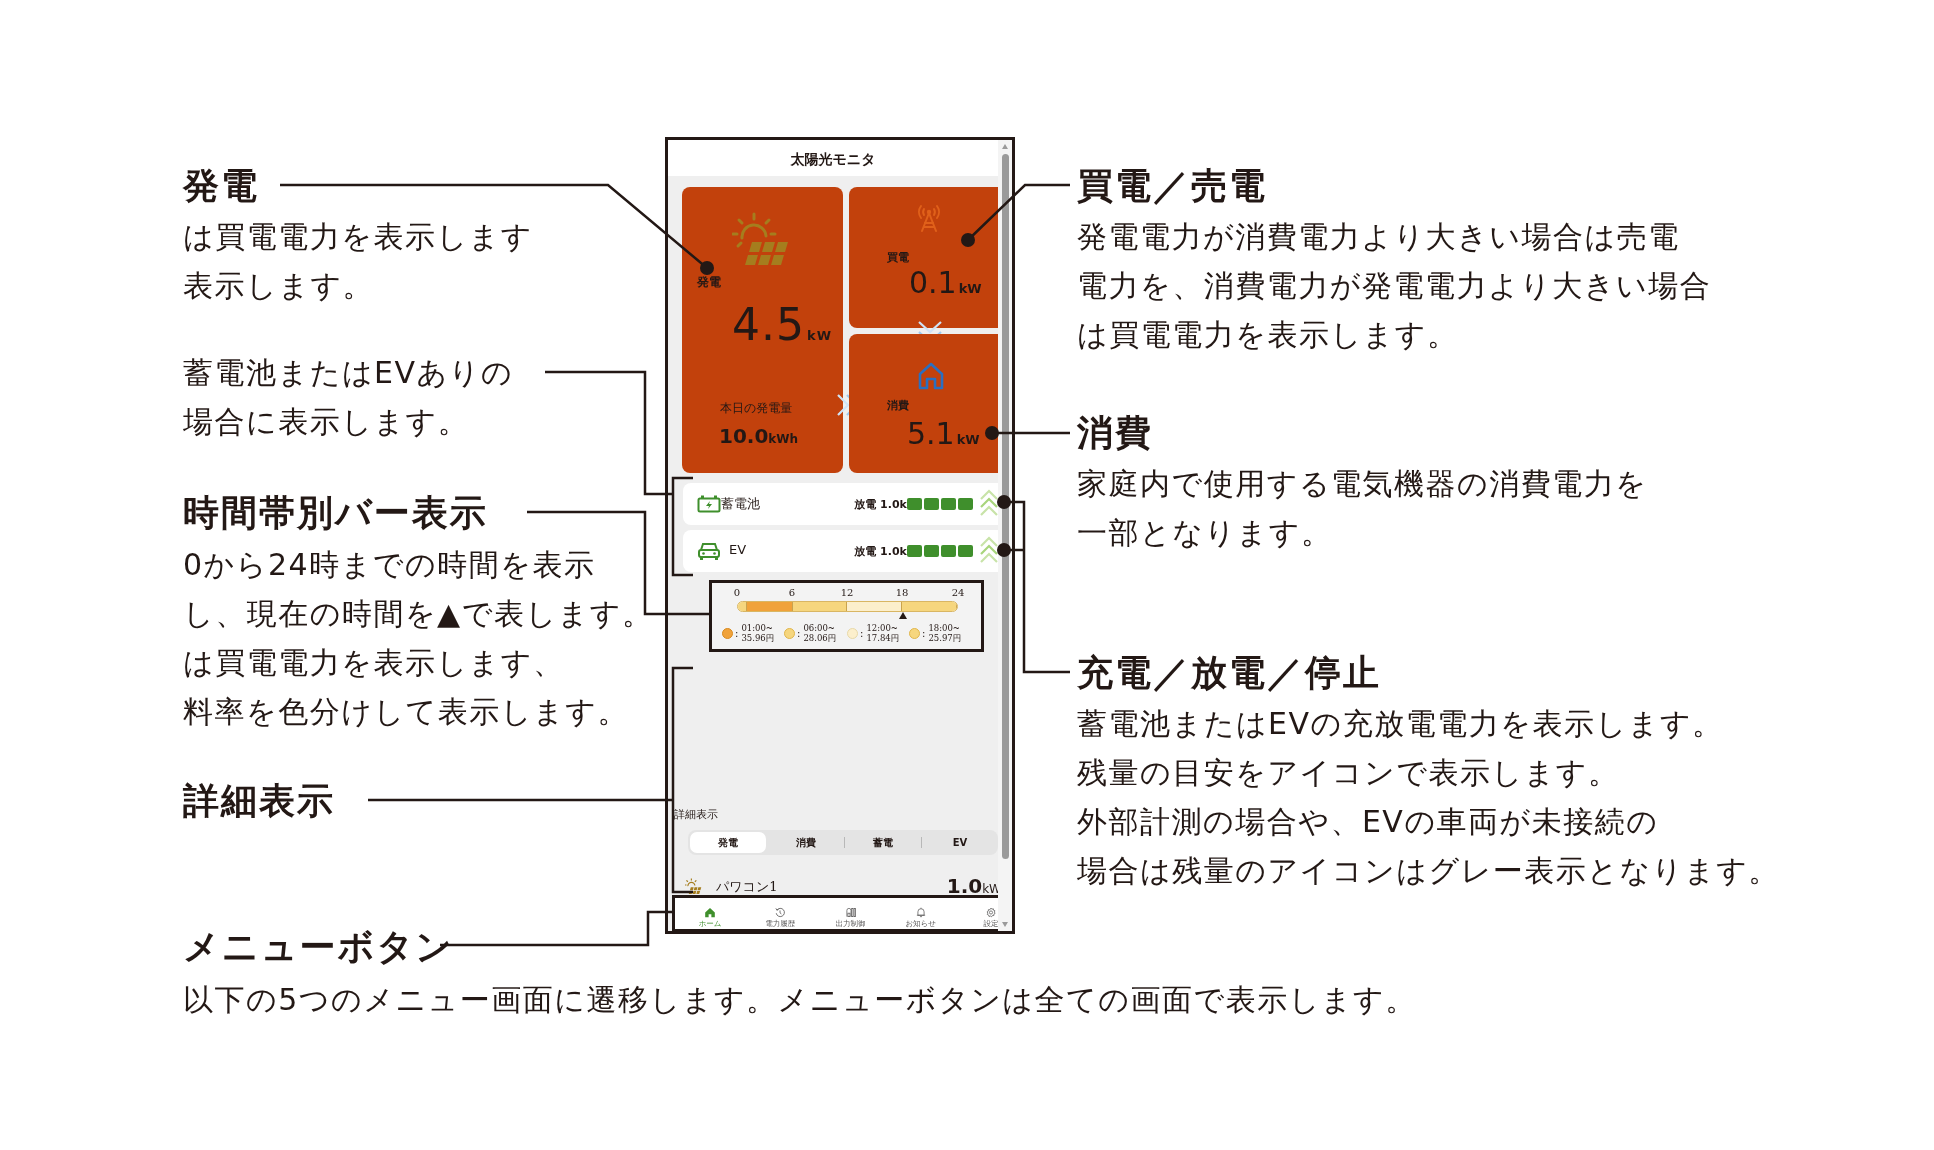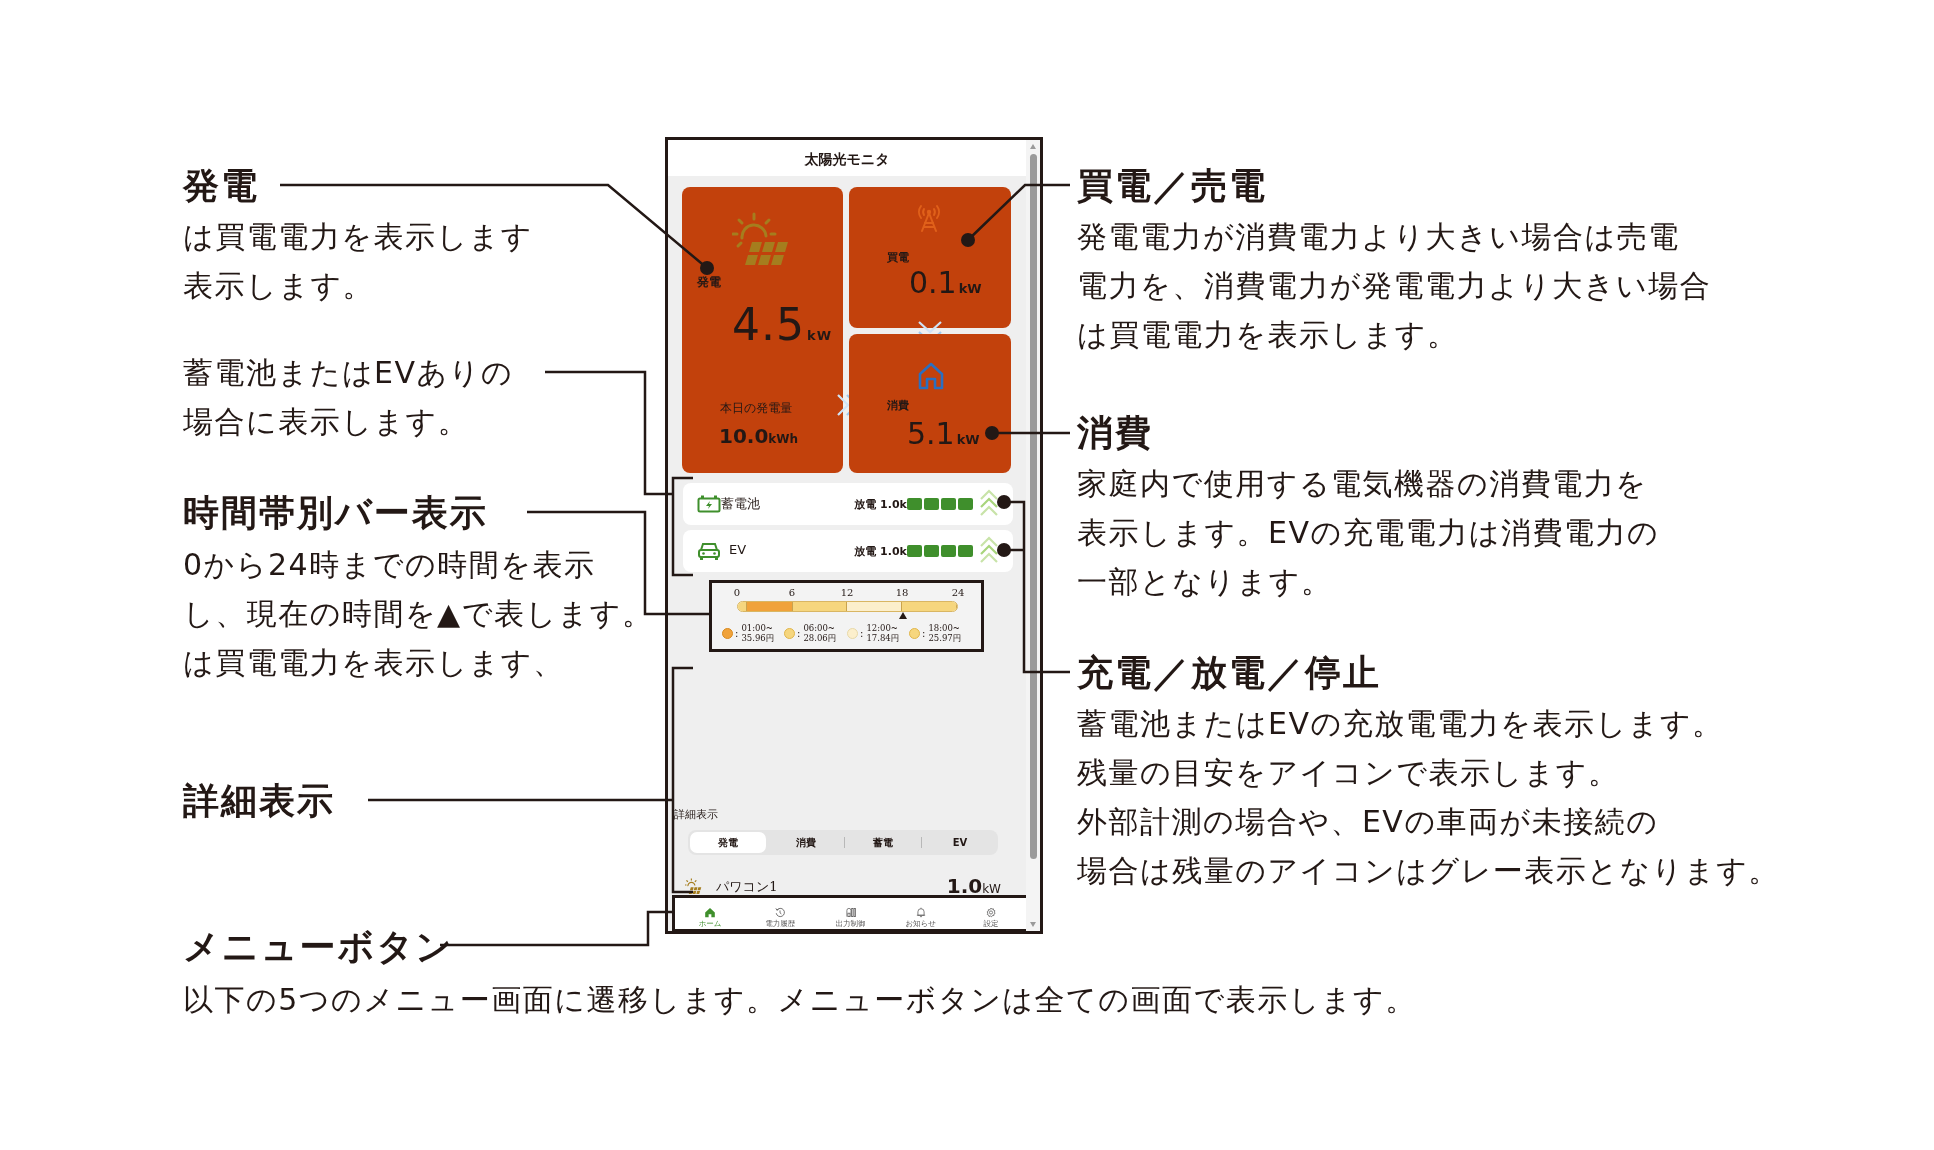--- a/index.html
+++ b/index.html
@@ -11,7 +11,7 @@
   svg.lines { position: absolute; left: 0; top: 0; width: 1934px; height: 1150px; pointer-events: none; }
 
   
-  .phone { position: absolute; left: 665px; top: 137px; width: 378px; height: 797px; border: 3px solid #231815; background: #efefef; overflow: hidden; }
+  .phone { position: absolute; left: 665px; top: 137px; width: 350px; height: 797px; border: 3px solid #231815; background: #efefef; overflow: hidden; }
   .phone-title { position: absolute; left: 0; top: 0; width: 100%; height: 36px; background: #fff; text-align: center; font-size: 14px; font-weight: bold; line-height: 38px; color: #231815; padding-right: 14px; }
   .scroll-track { position: absolute; right: 0; top: 0; width: 14px; height: 100%; background: #f4f4f4; }
   .scroll-up { position: absolute; right: 4px; top: 4px; width: 0; height: 0; border-left: 3px solid transparent; border-right: 3px solid transparent; border-bottom: 5px solid #9a9a9a; }

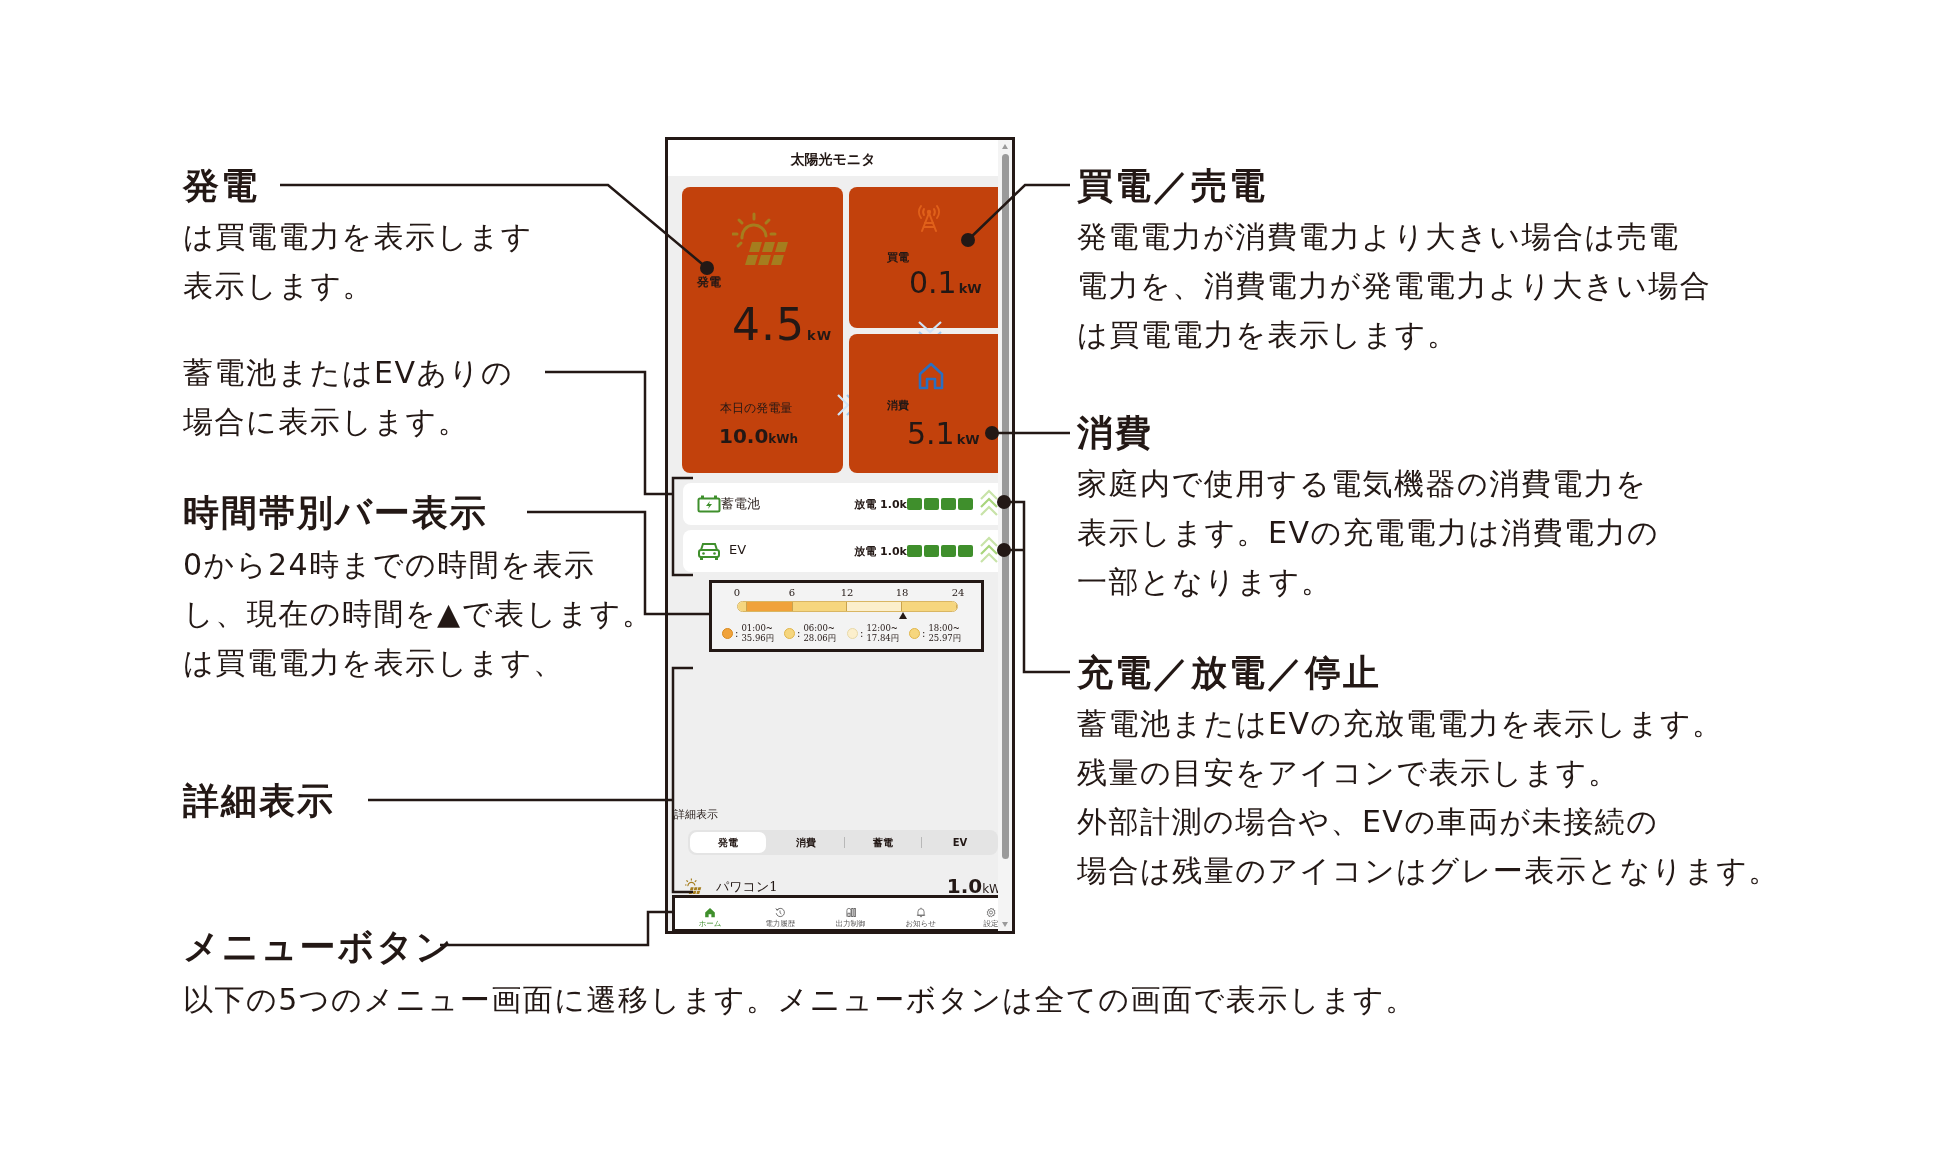--- a/index.html
+++ b/index.html
@@ -97,7 +97,6 @@
 <div class="ann-title" style="left:1077px; top:415px;">消費</div>
 <div class="ann-body" style="left:1077px; top:459px;">
   <div>家庭内で使用する電気機器の消費電力を</div>
-  <div>表示します。EVの充電電力は消費電力の</div>
   <div>一部となります。</div>
 </div>
 

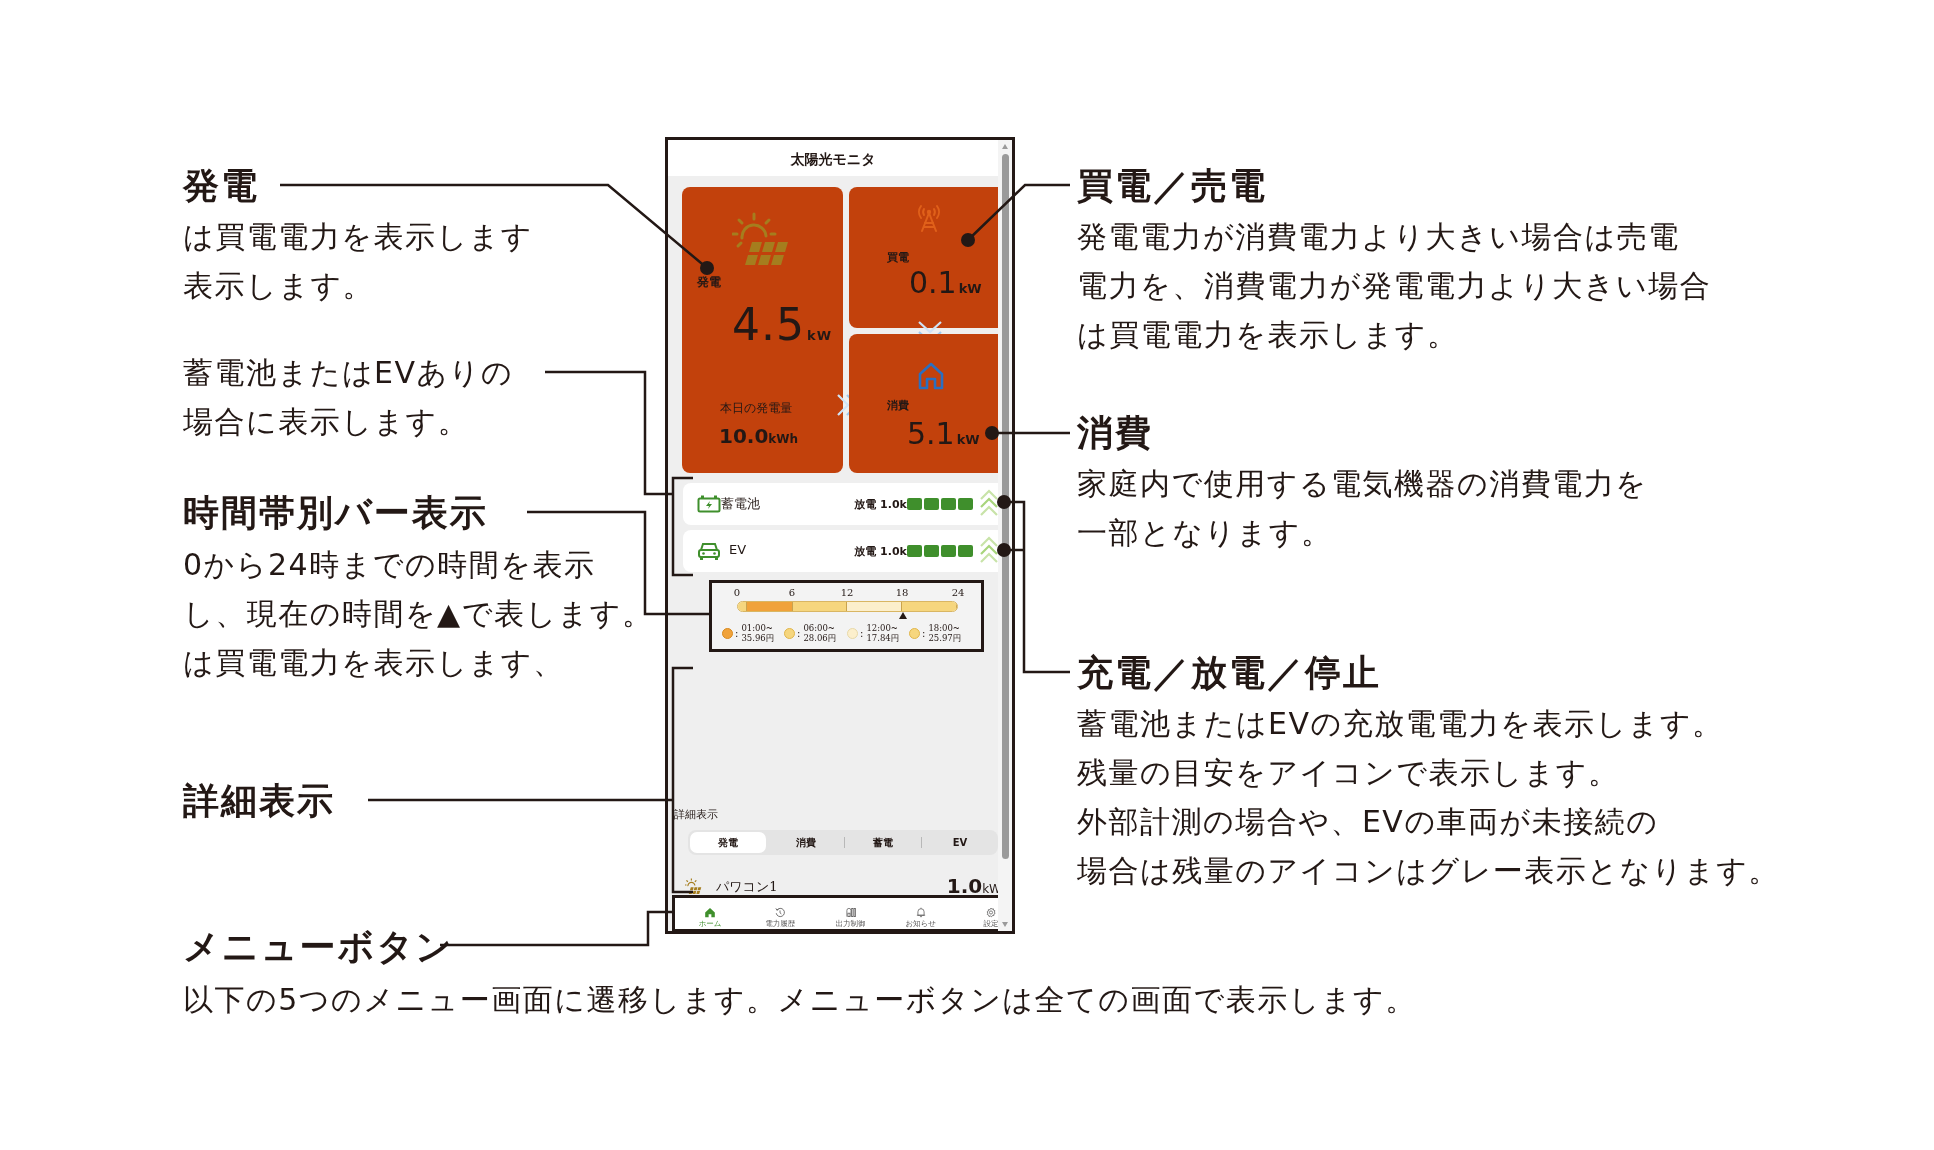--- a/index.html
+++ b/index.html
@@ -80,6 +80,7 @@
   <div>0から24時までの時間を表示</div>
   <div>し、現在の時間を▲で表します。</div>
   <div>は買電電力を表示します、</div>
+  <div>料率を色分けして表示します。</div>
 </div>
 
 <div class="ann-title" style="left:183px; top:783px;">詳細表示</div>

